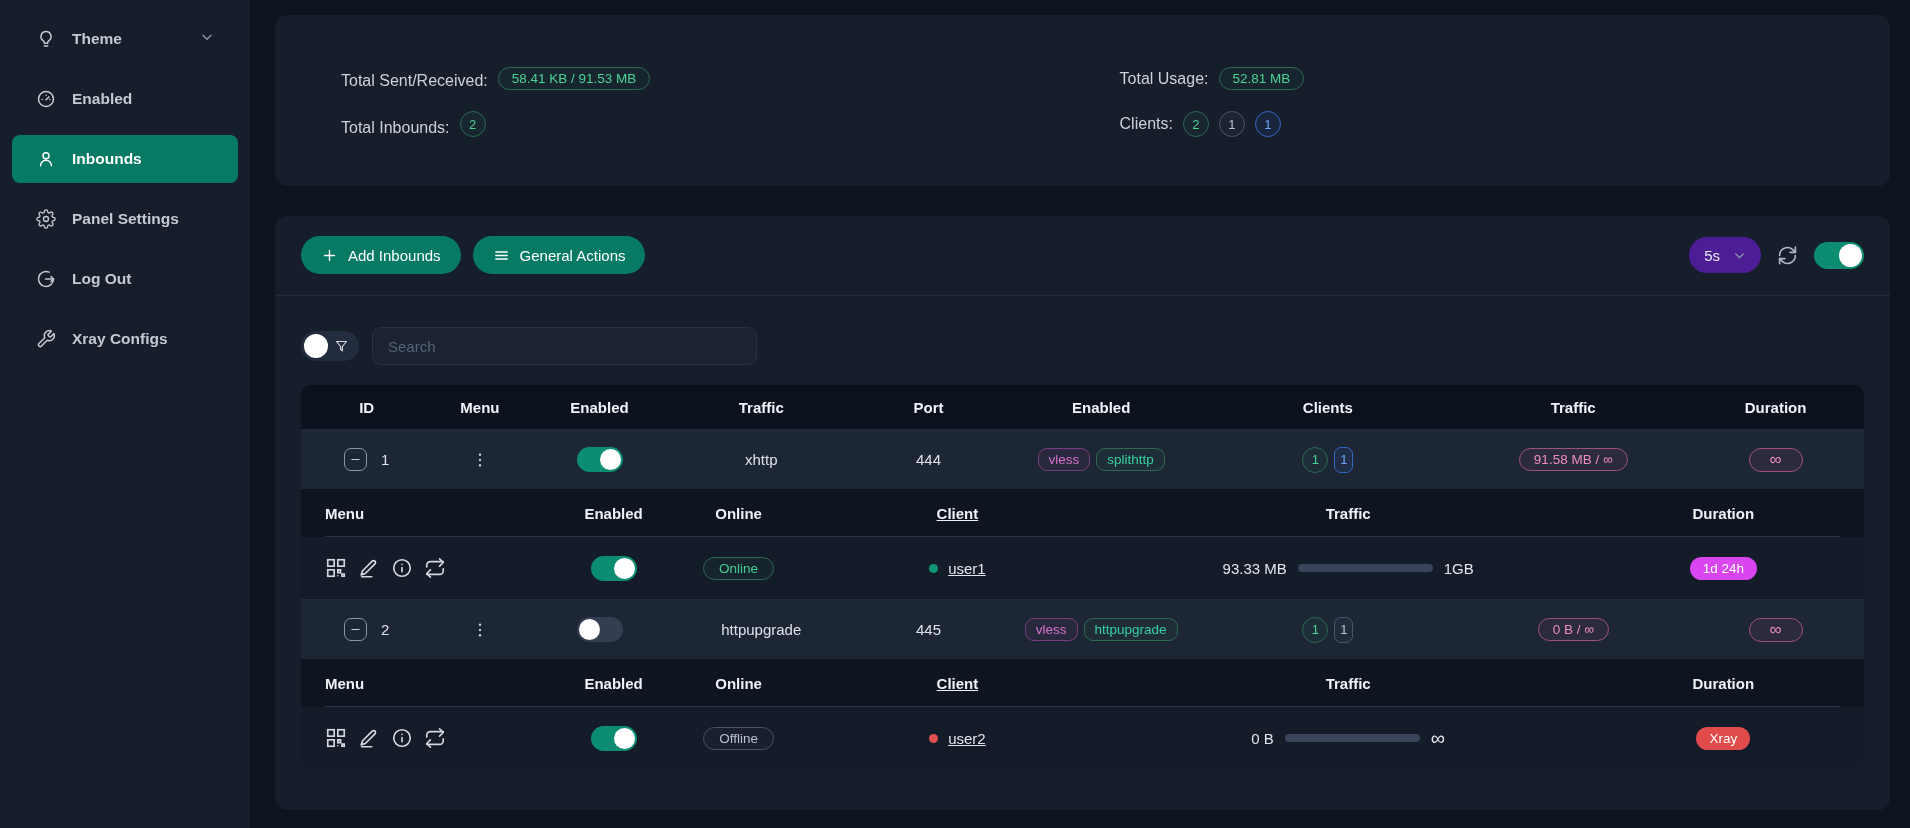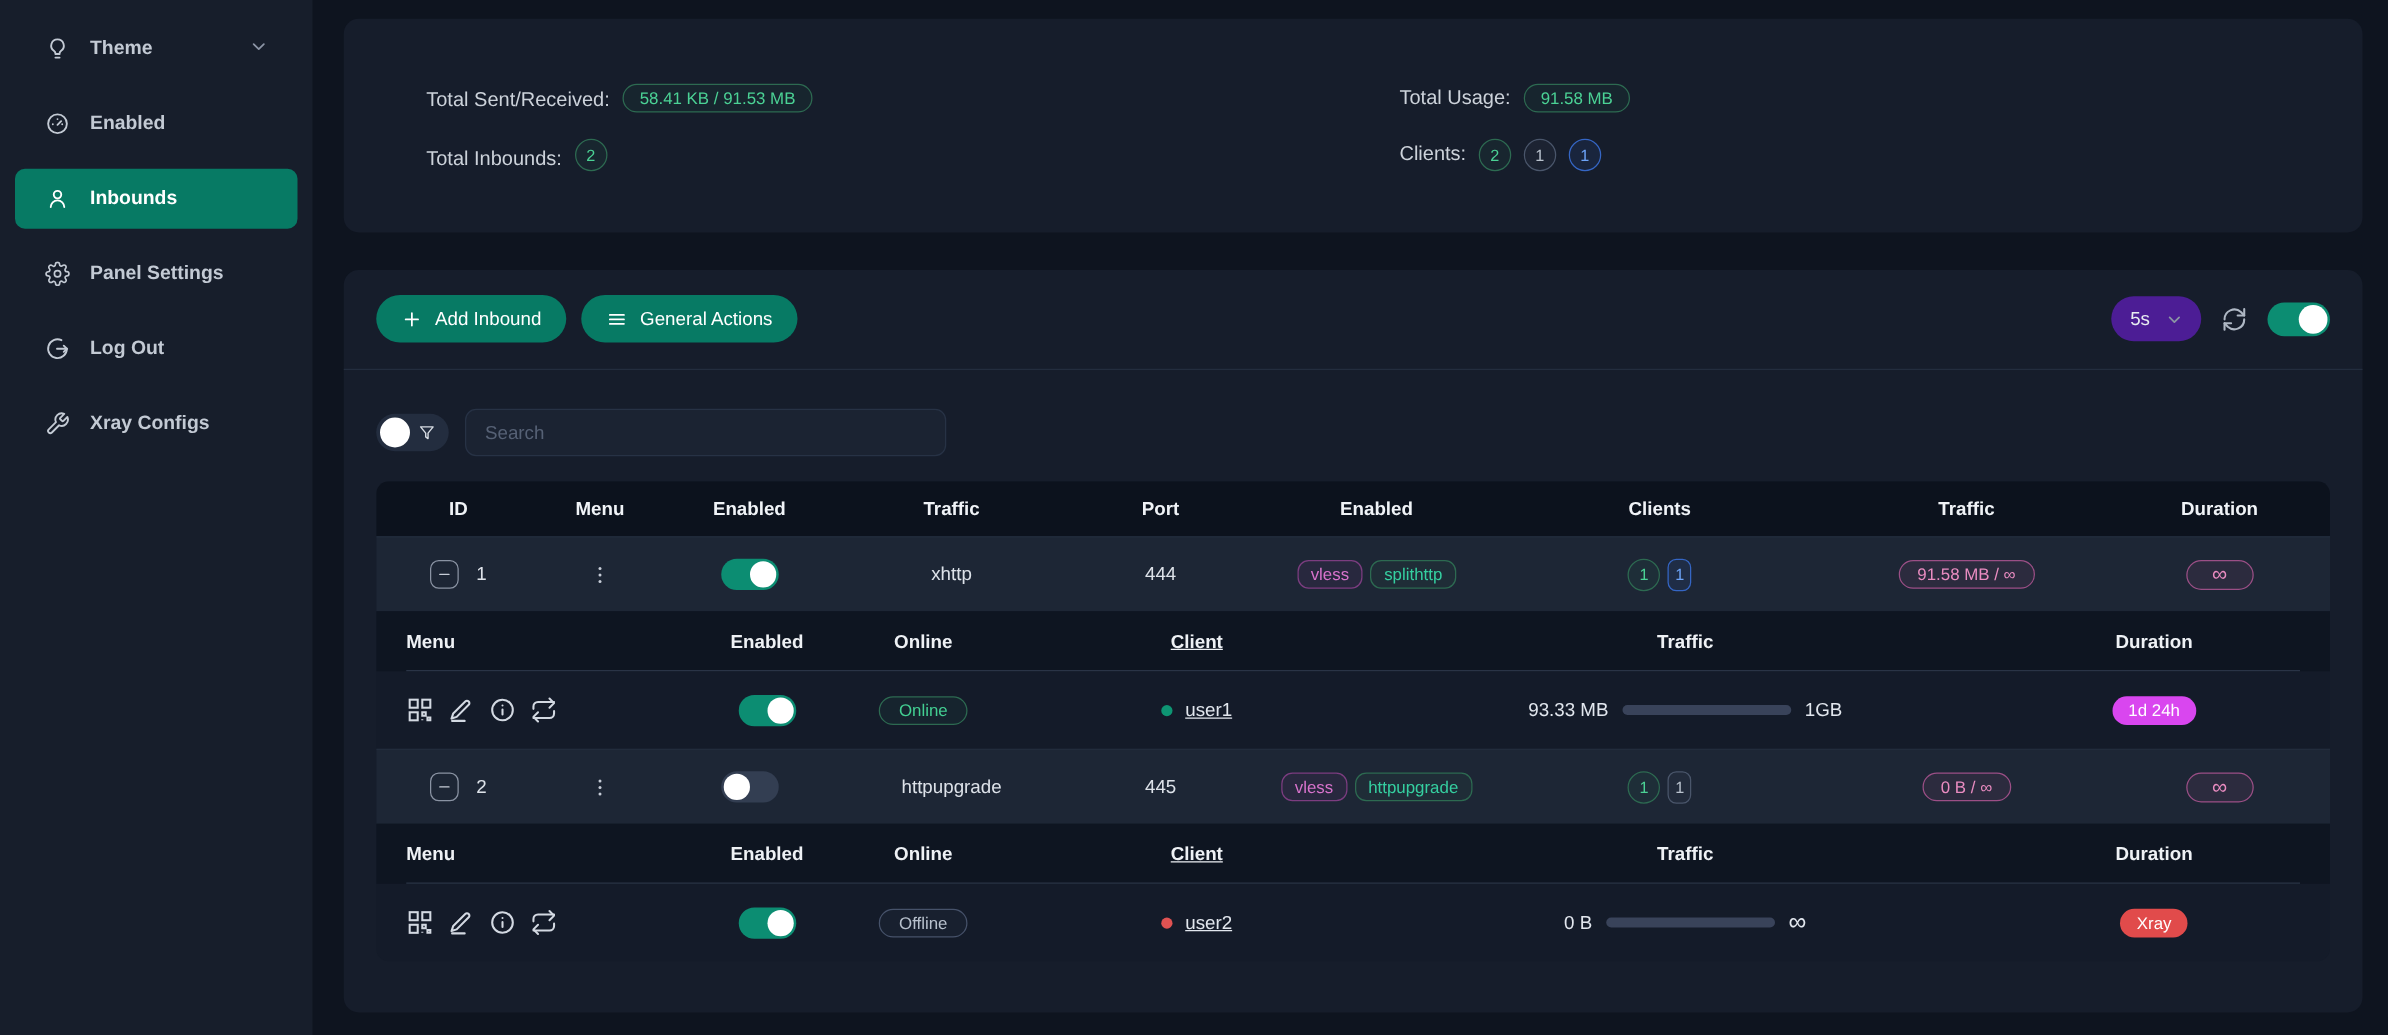--- a/index.html
+++ b/index.html
@@ -180,7 +180,7 @@
         </div>
         <div class="stats-group">
           <span class="stat-label">Total Usage:</span>
-          <span class="pill-badge">91.58 MB</span>
+          <span class="pill-badge">52.81 MB</span>
         </div>
       </div>
       <div class="stats-row">

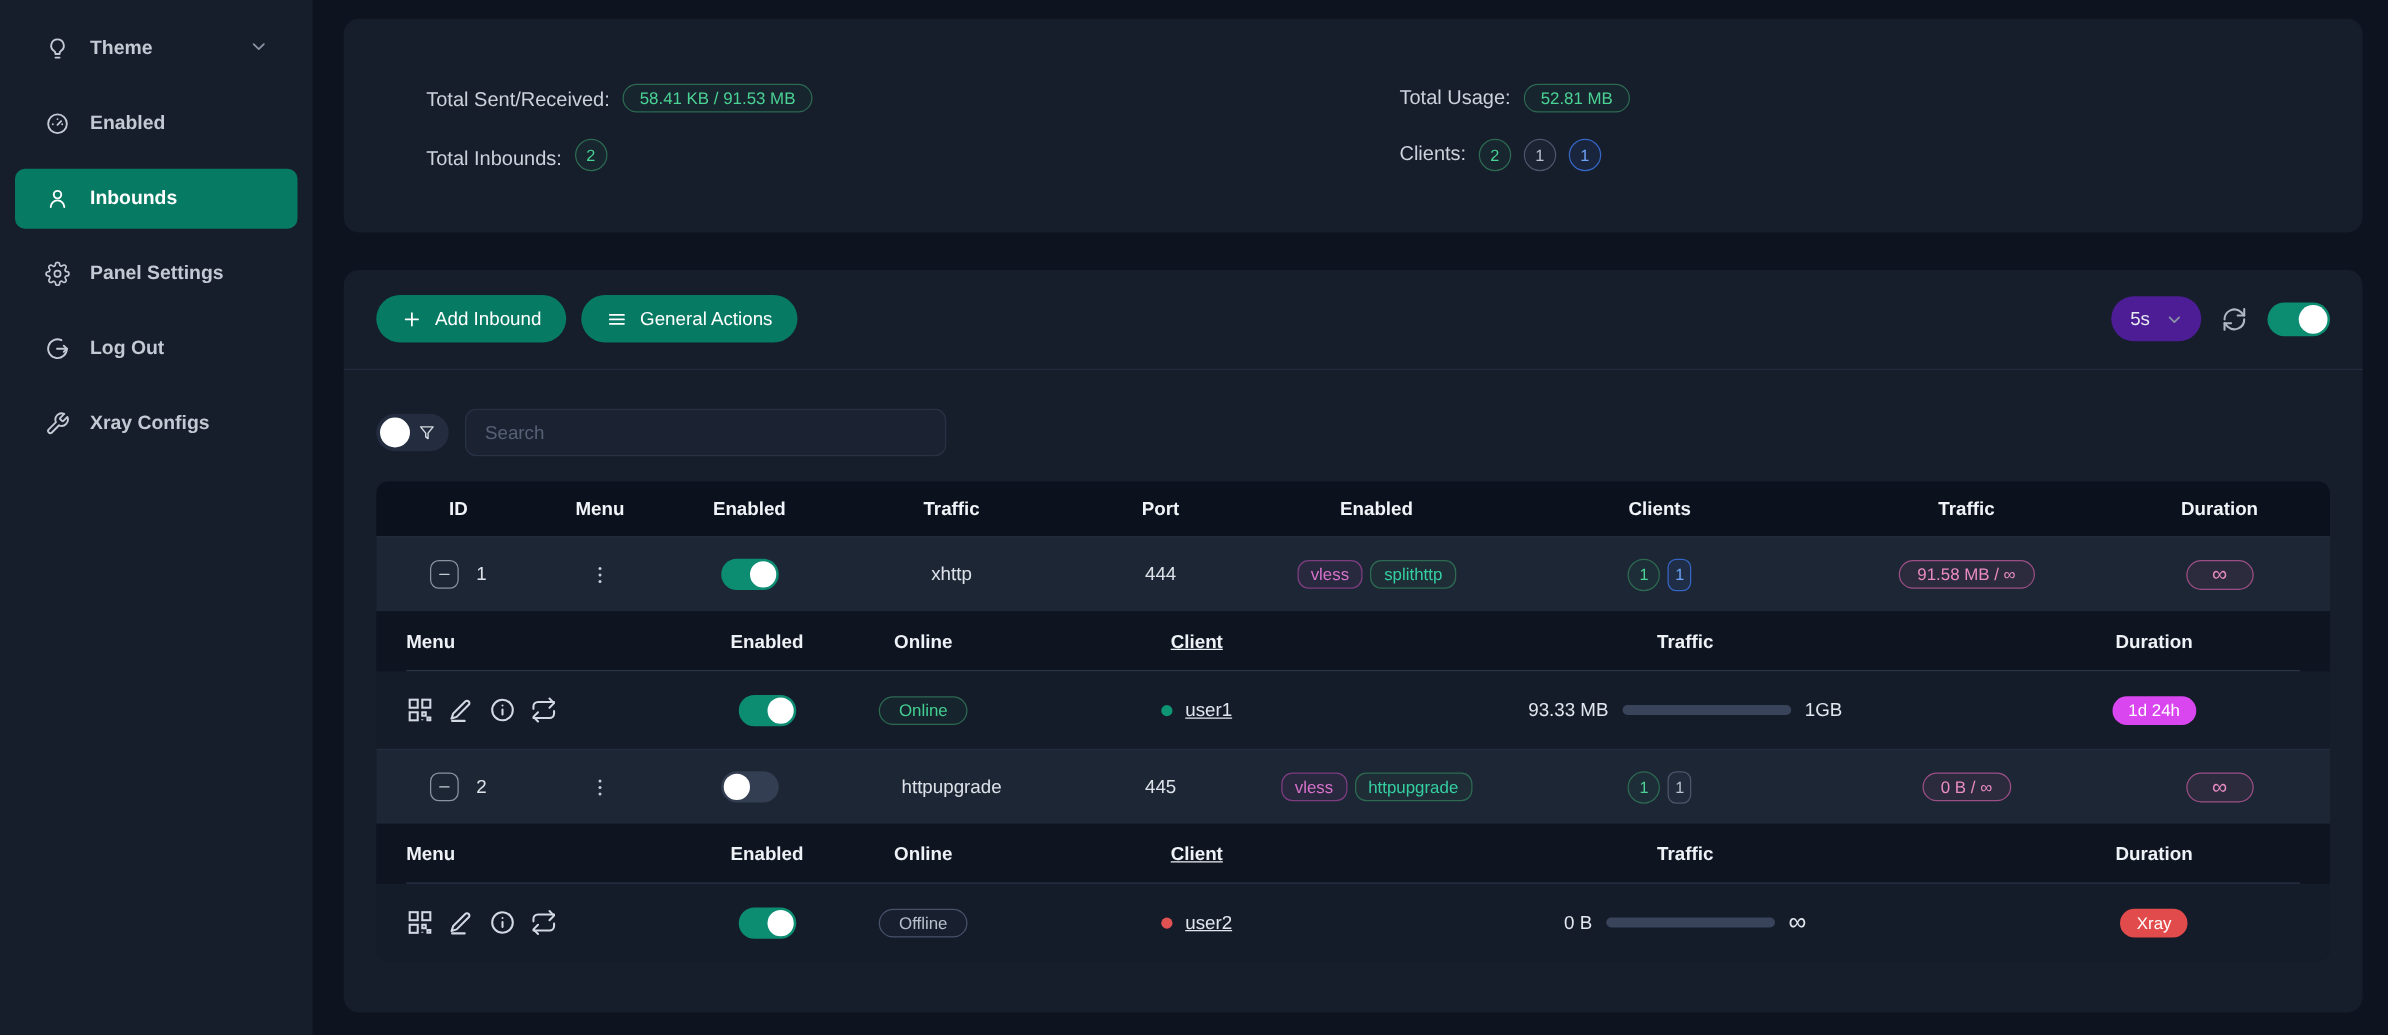--- a/index.html
+++ b/index.html
@@ -204,7 +204,7 @@
           <svg viewBox="0 0 24 24" fill="none" stroke="currentColor" stroke-width="2" stroke-linecap="round">
               <path d="M12 5v14M5 12h14"></path>
             </svg>
-          <span>Add Inbound</span>
+          <span>Add Inbounds</span>
         </button>
         <button class="btn-primary">
           <svg viewBox="0 0 24 24" fill="none" stroke="currentColor" stroke-width="2" stroke-linecap="round">

